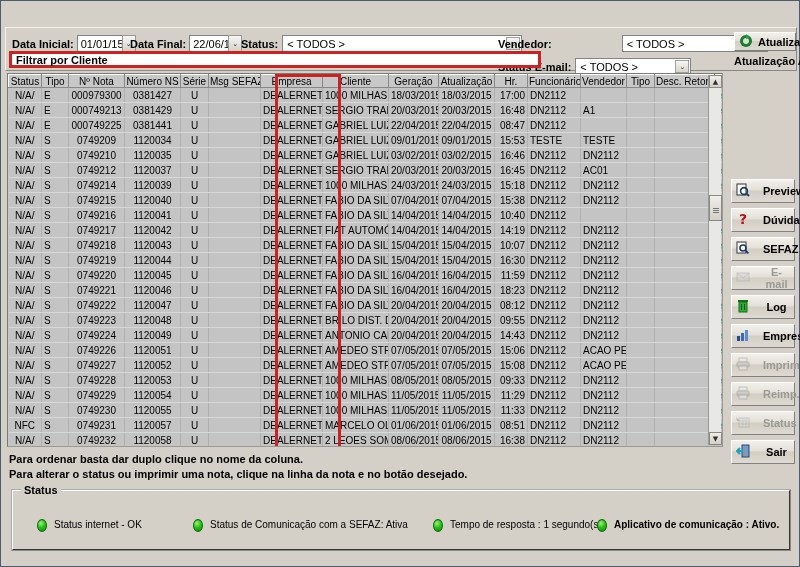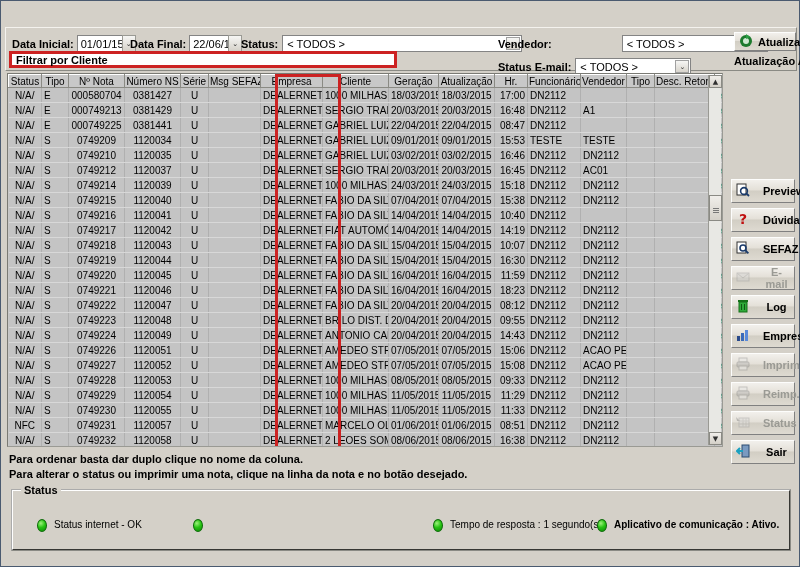--- a/index.html
+++ b/index.html
@@ -100,7 +100,7 @@
   }
   .cliente-filter {
     position:absolute; left:8px; top:50px;
-    width:388px; height:17px;
+    width:532px; height:17px;
     border: 3px solid #cc2222;
     background:#fff;
     display:flex; align-items:center; padding-left:4px;

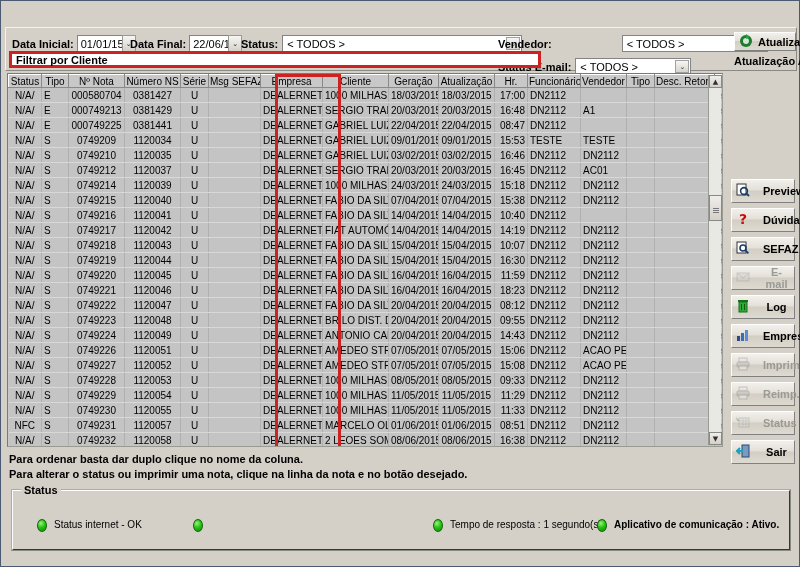--- a/index.html
+++ b/index.html
@@ -320,7 +320,7 @@
           <tr>
             <td class="c-center">N/A/</td>
             <td class="">E</td>
-            <td class="c-center">000580704</td>
+            <td class="c-center">000979300</td>
             <td class="c-center">0381427</td>
             <td class="c-center">U</td>
             <td class=""></td>

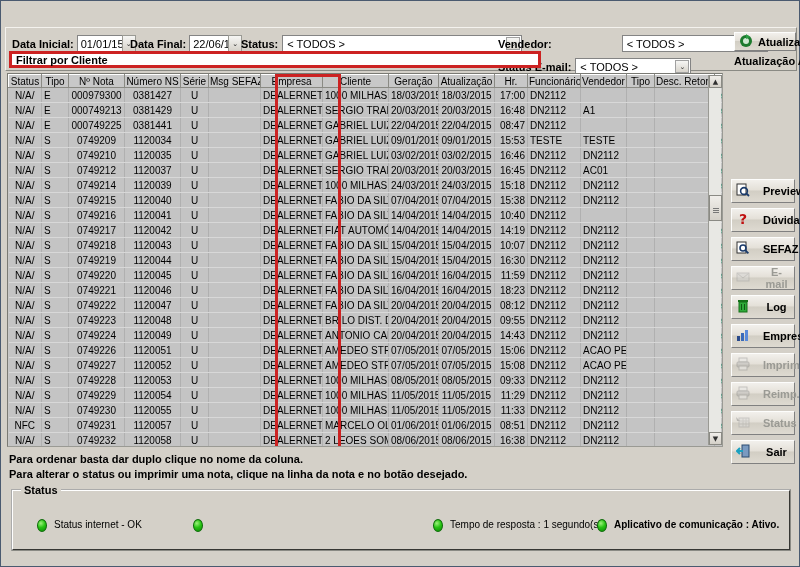--- a/index.html
+++ b/index.html
@@ -925,6 +925,7 @@
     </div>
     <div class="status-item" style="left:180px; top:28px;">
       <span class="led"></span>
+      <span>Status de Comunicação com a SEFAZ: Ativa</span>
     </div>
     <div class="status-item" style="left:420px; top:28px;">
       <span class="led"></span>

